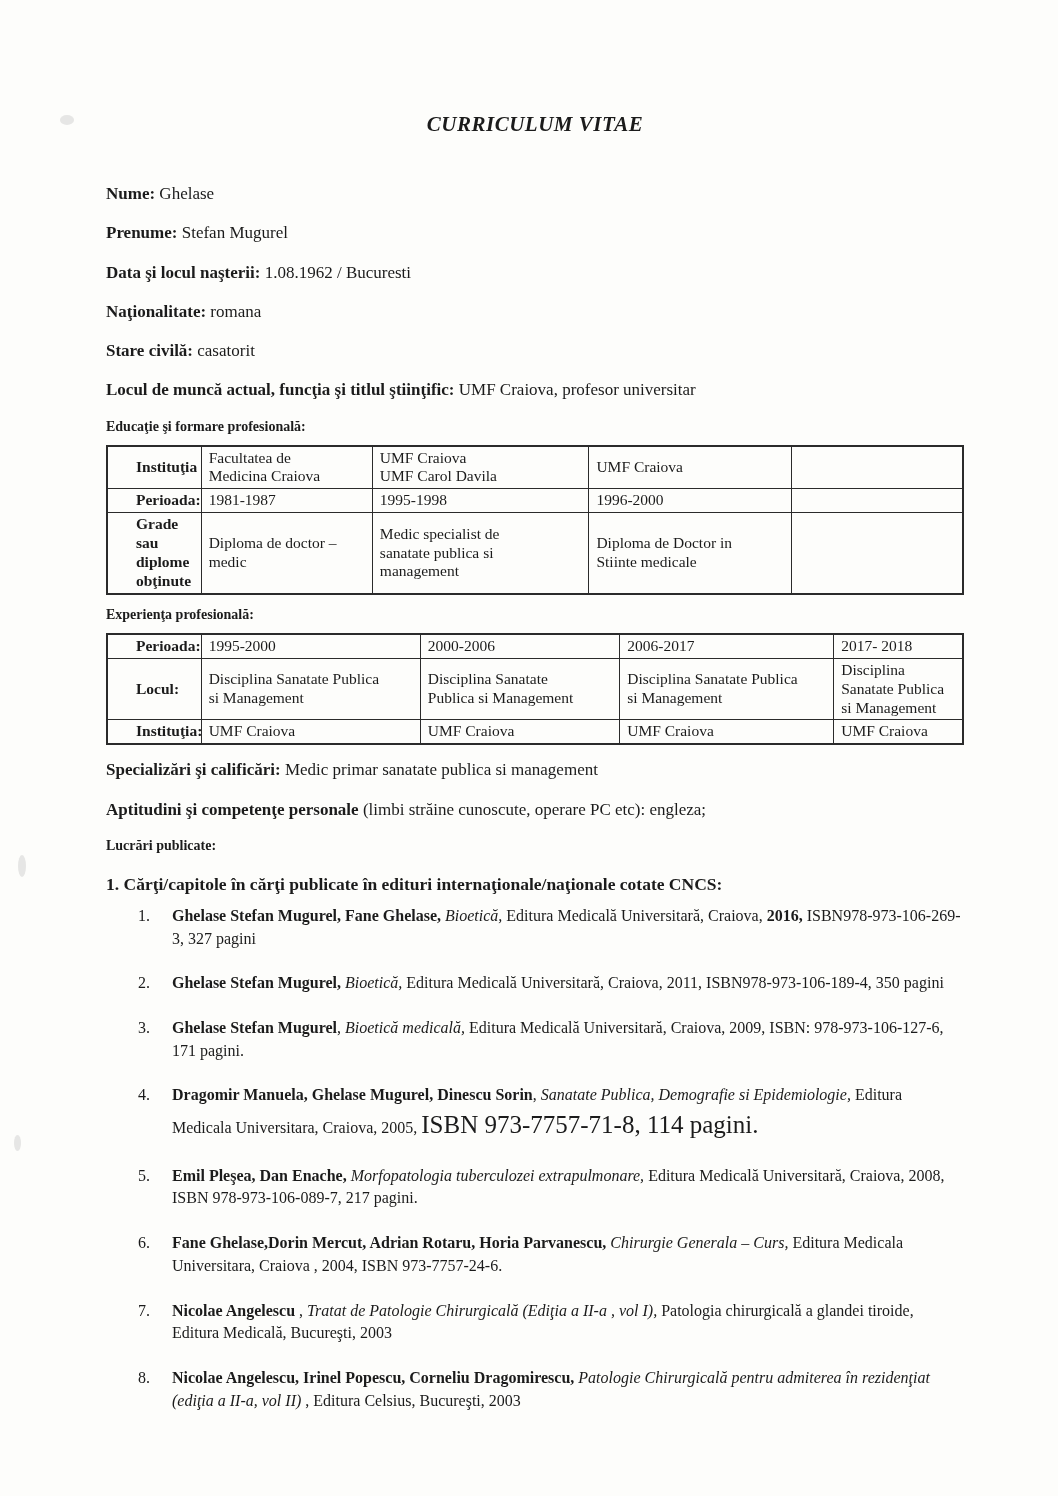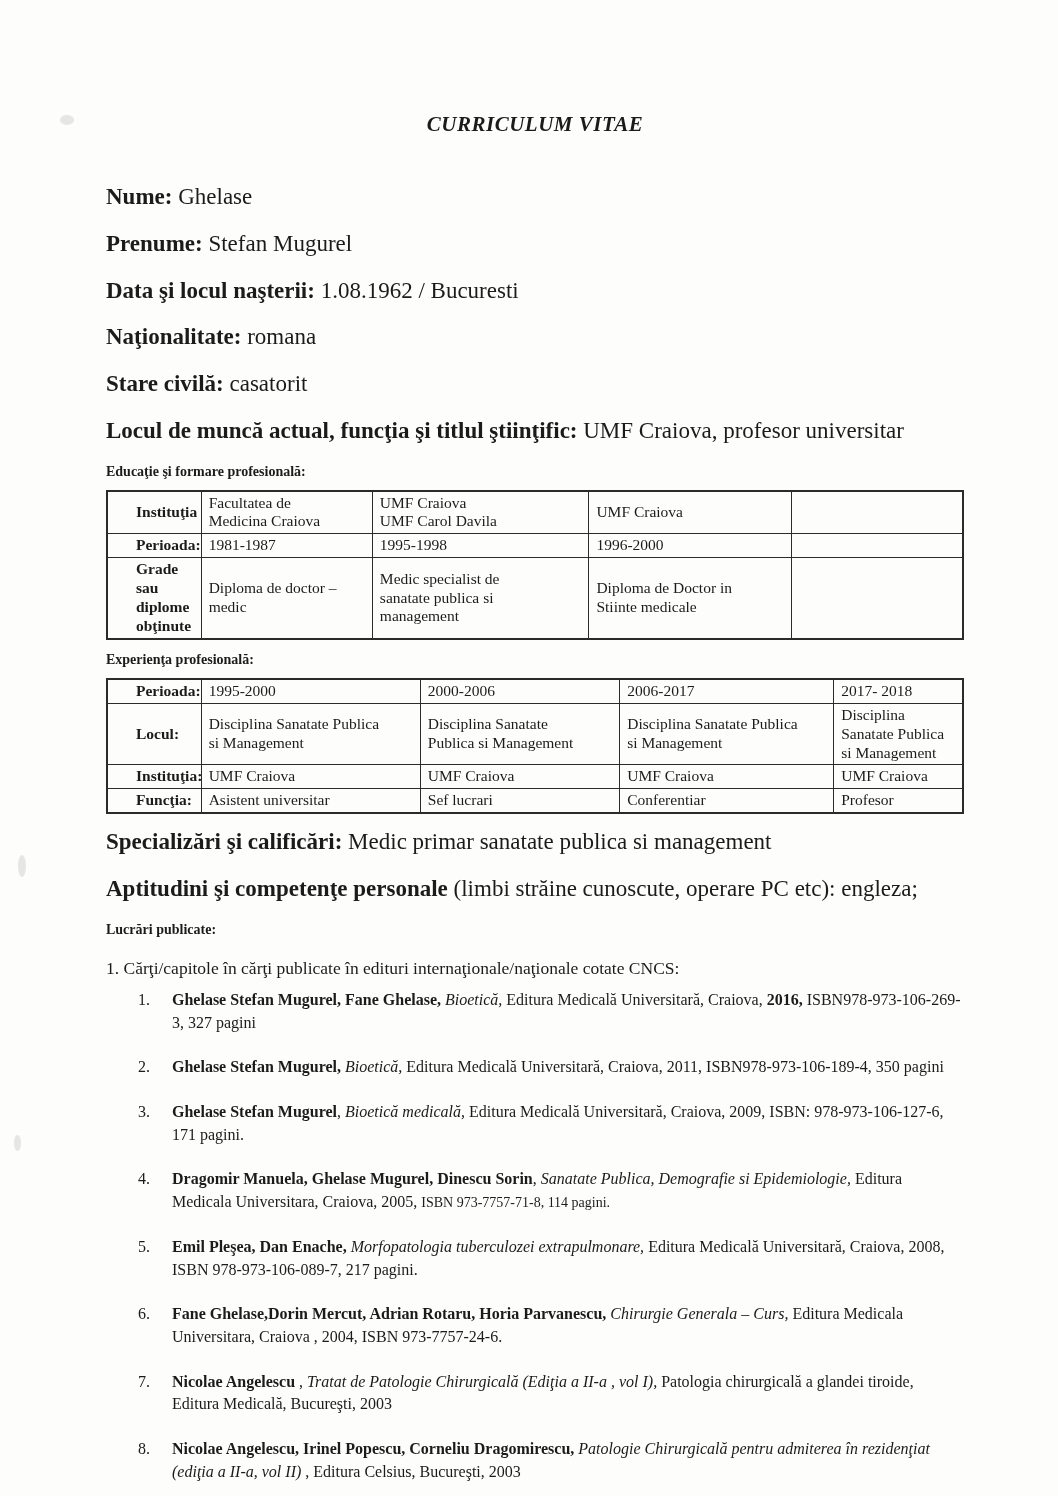--- a/index.html
+++ b/index.html
@@ -13,7 +13,7 @@
     position: relative; overflow: hidden;
   }
   .title { text-align: center; font-weight: bold; font-style: italic; font-size: 21px; margin-bottom: 46px; letter-spacing: 0.5px; }
-  .field { font-size: 23px; margin-bottom: 18px; line-height: 1.25; }
+  .field { font-size: 17px; margin-bottom: 18px; line-height: 1.25; }
   .b { font-weight: bold; }
   .i { font-style: italic; }
   .lg { font-size: 14px; }

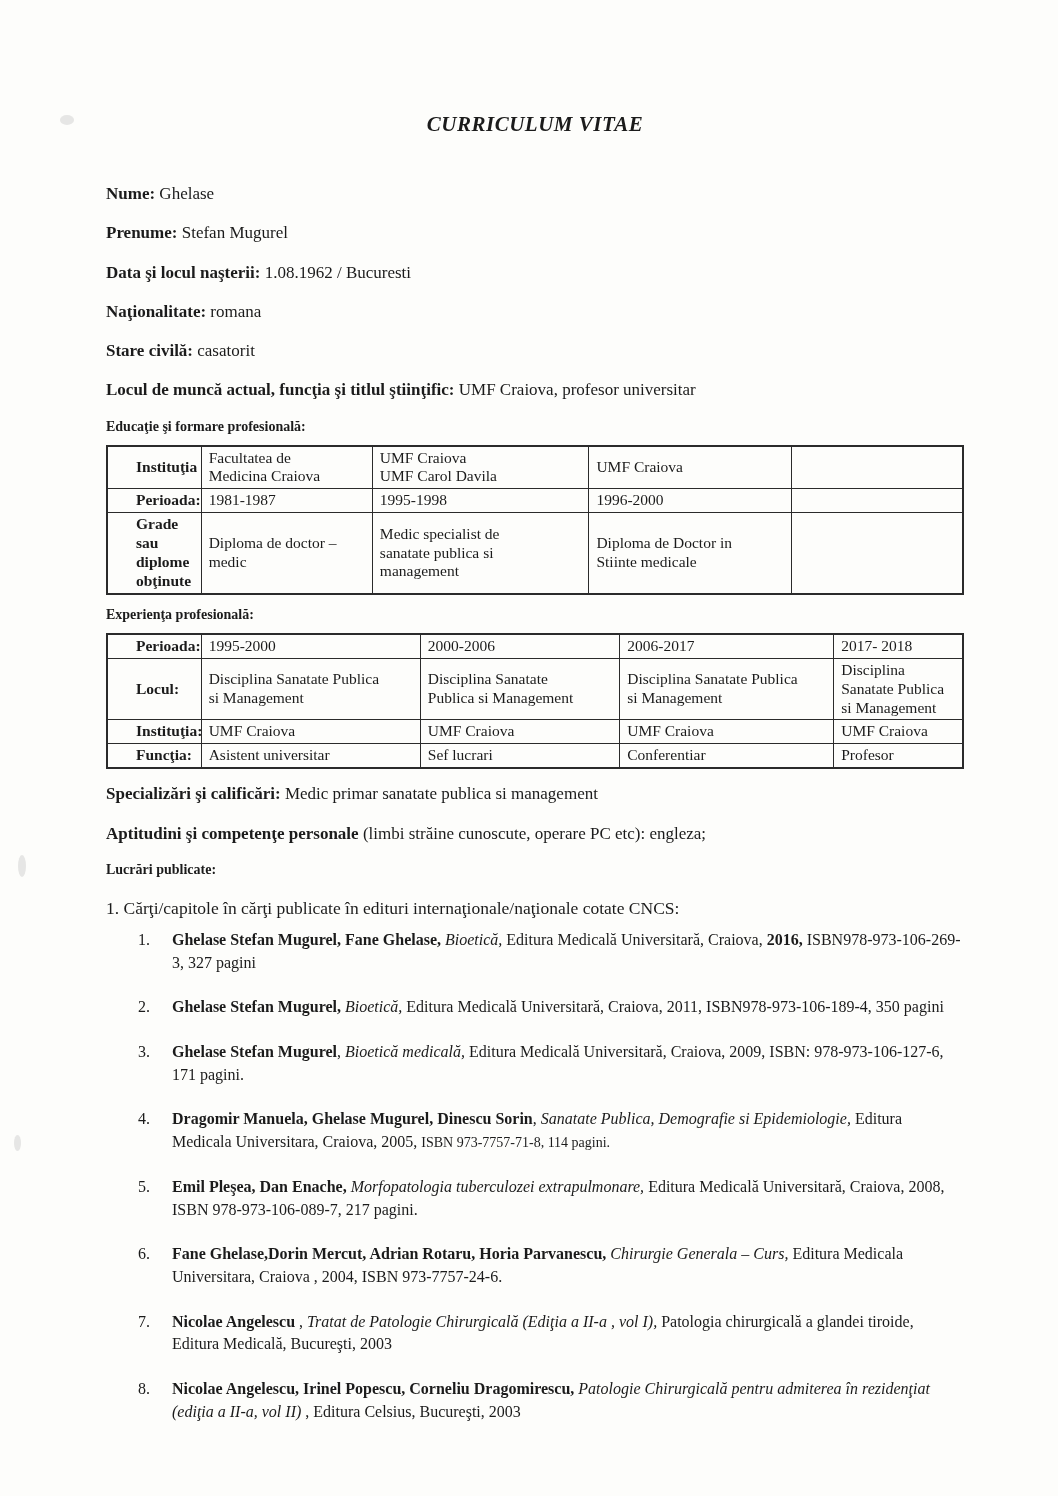--- a/index.html
+++ b/index.html
@@ -146,13 +146,6 @@
       <td>UMF Craiova</td>
       <td>UMF Craiova</td>
     </tr>
-    <tr>
-      <td class="lbl">Funcţia:</td>
-      <td>Asistent universitar</td>
-      <td>Sef lucrari</td>
-      <td>Conferentiar</td>
-      <td>Profesor</td>
-    </tr>
   </tbody>
     </table>
 

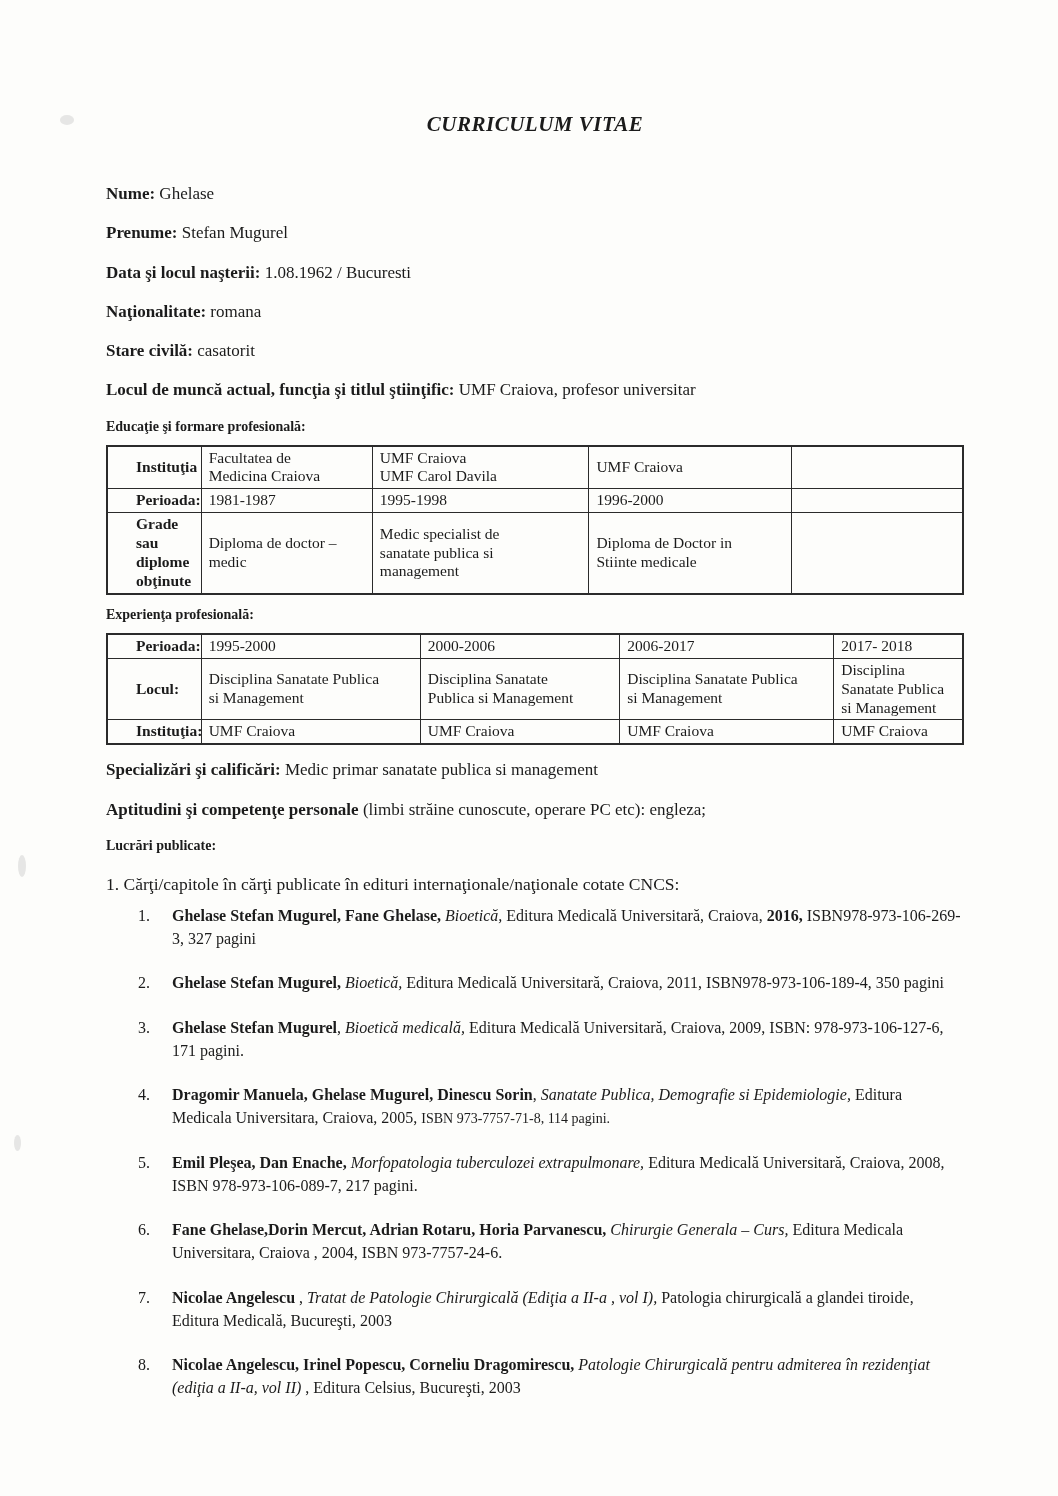--- a/index.html
+++ b/index.html
@@ -21,7 +21,7 @@
   td { border: 1px solid #2b2b2b; padding: 2px 7px; font-size: 15.5px; vertical-align: middle; white-space: pre-line; line-height: 1.22; overflow: hidden; }
   td.lbl { font-weight: bold; padding-left: 28px; }
   .sec-heading { font-size: 14px; font-weight: bold; margin: 10px 0 10px 0; }
-  .list-heading { font-size: 17.5px; margin: 20px 0 10px 0; }
+  .list-heading { font-size: 17.5px; margin: 20px 0 10px 0; font-weight: bold; }
   .pubs { margin-left: 32px; margin-top: 4px; }
   .pub { display: flex; font-size: 16px; line-height: 1.42; margin-bottom: 22px; }
   .pub .num { flex: 0 0 34px; }

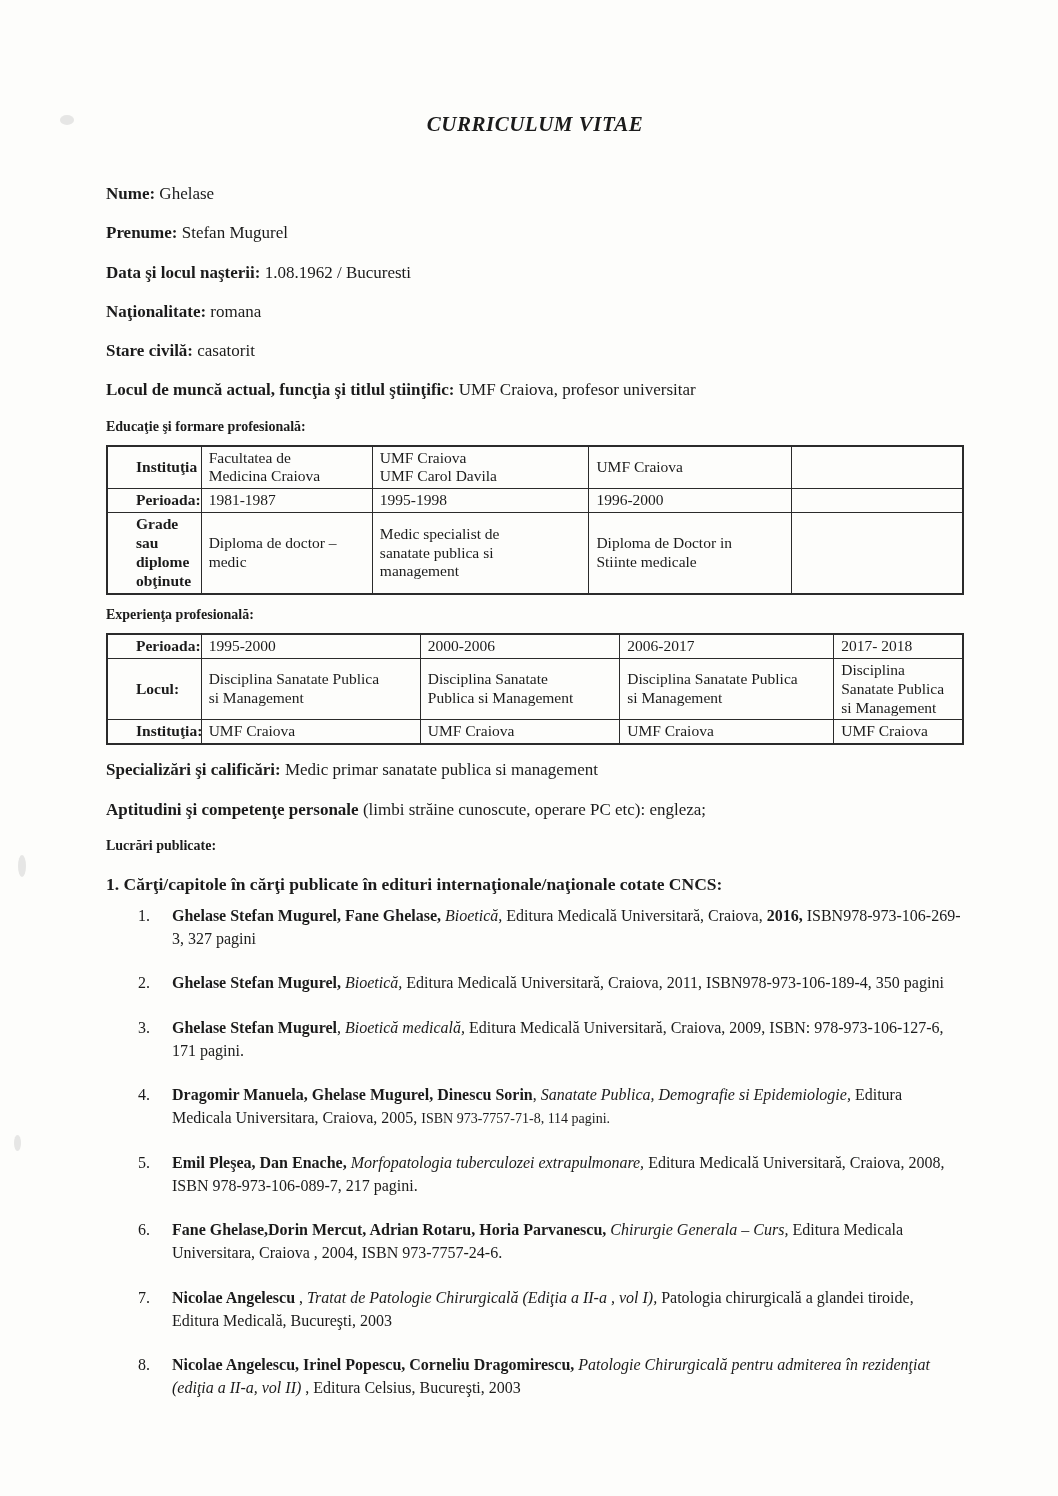--- a/index.html
+++ b/index.html
@@ -16,7 +16,7 @@
   .field { font-size: 17px; margin-bottom: 18px; line-height: 1.25; }
   .b { font-weight: bold; }
   .i { font-style: italic; }
-  .lg { font-size: 14px; }
+  .lg { font-size: 25px; }
   table { width: 100%; border-collapse: collapse; border: 2px solid #2b2b2b; margin: 4px 0 12px 0; table-layout: fixed; }
   td { border: 1px solid #2b2b2b; padding: 2px 7px; font-size: 15.5px; vertical-align: middle; white-space: pre-line; line-height: 1.22; overflow: hidden; }
   td.lbl { font-weight: bold; padding-left: 28px; }

